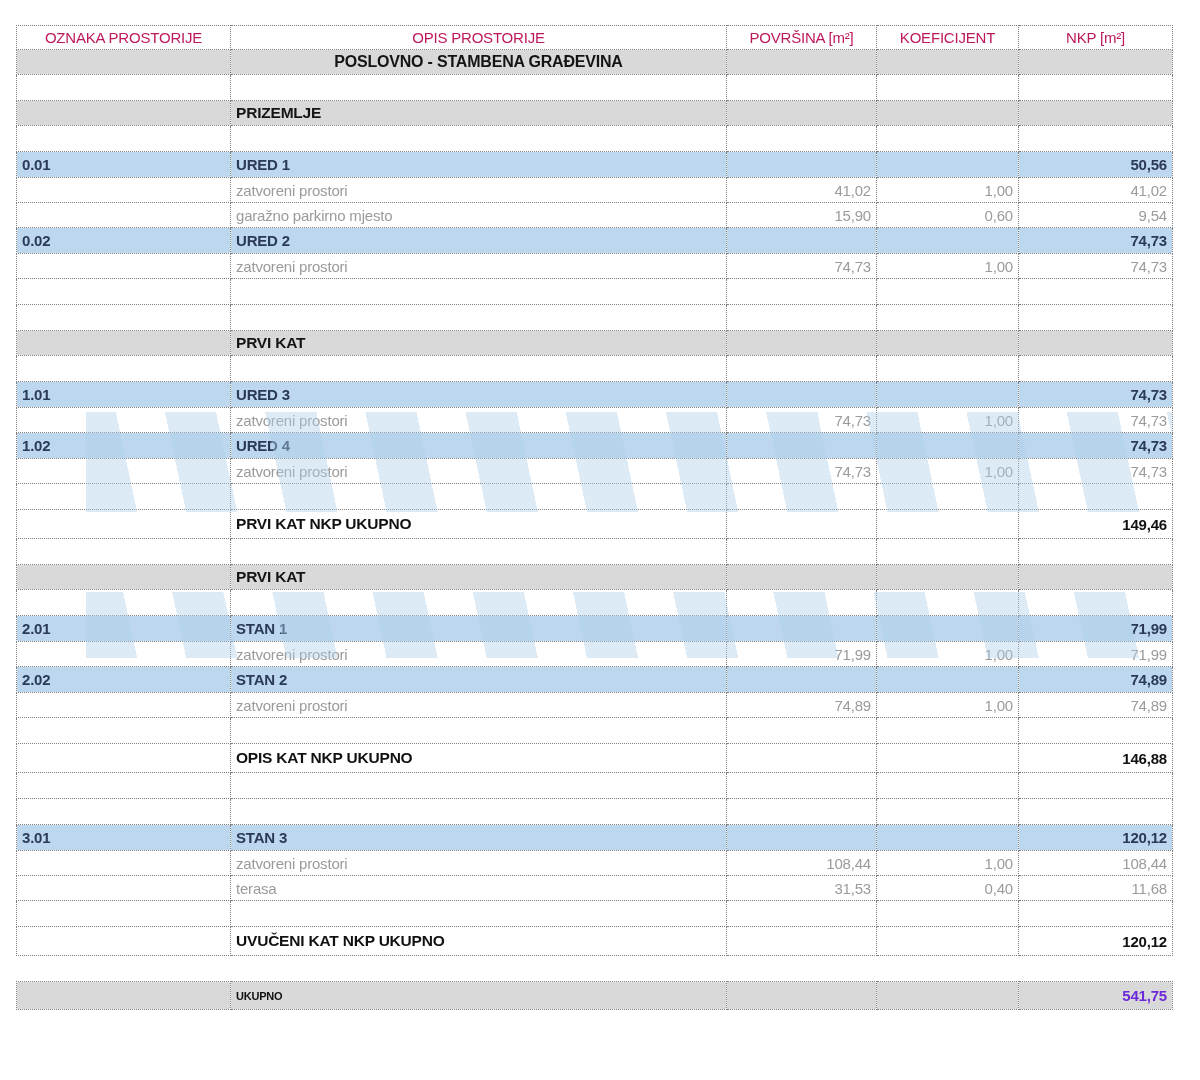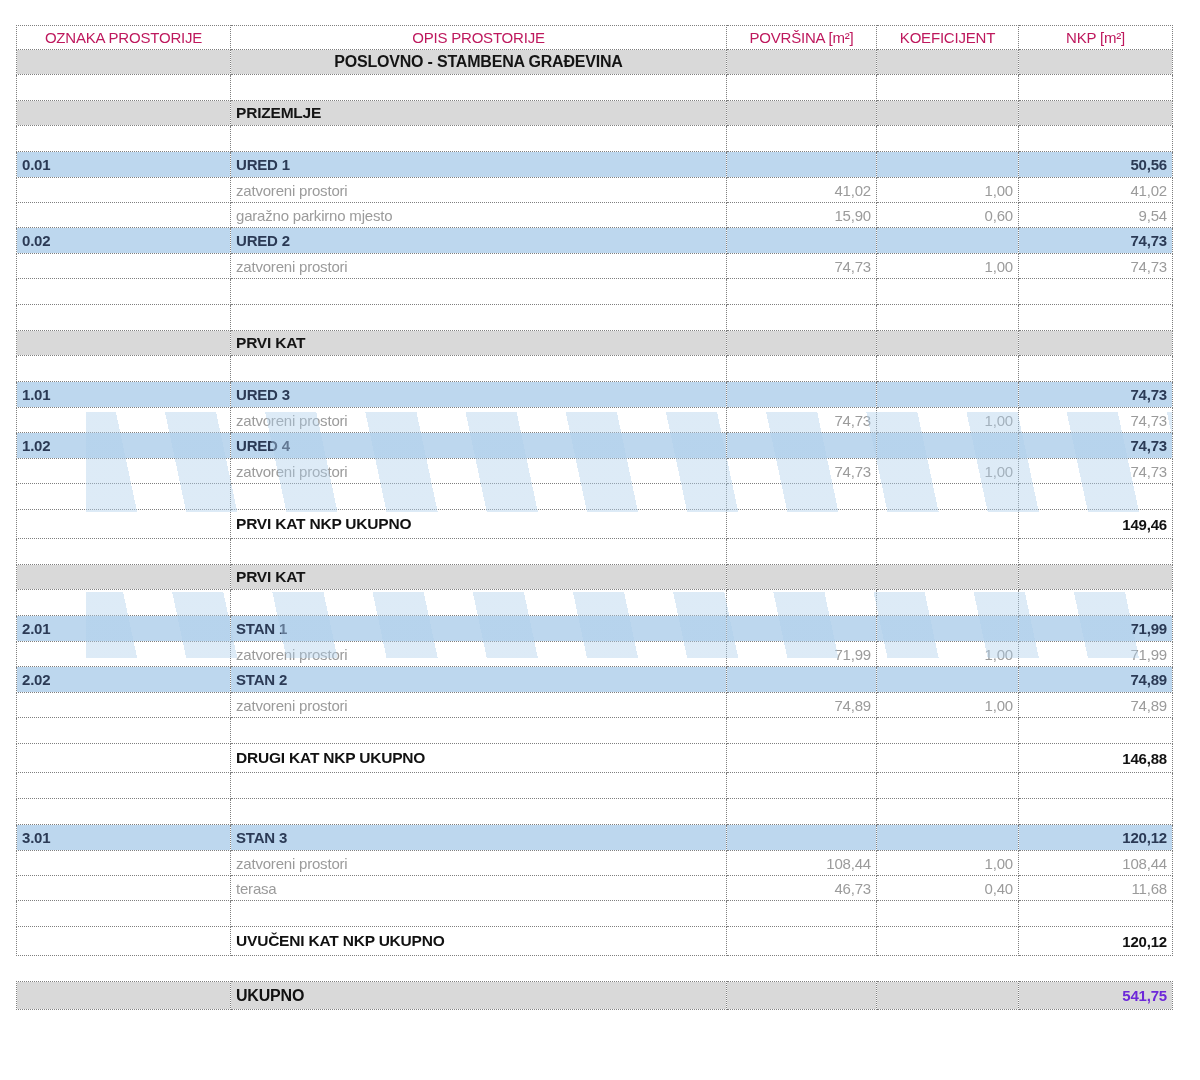--- a/index.html
+++ b/index.html
@@ -266,7 +266,7 @@
         </tr>
         <tr class="r-total">
           <td class="c-oznaka"></td>
-          <td class="c-opis">DRUGI KAT NKP UKUPNO</td>
+          <td class="c-opis">OPIS KAT NKP UKUPNO</td>
           <td class="c-povrsina"></td>
           <td class="c-koef"></td>
           <td class="c-nkp">146,88</td>

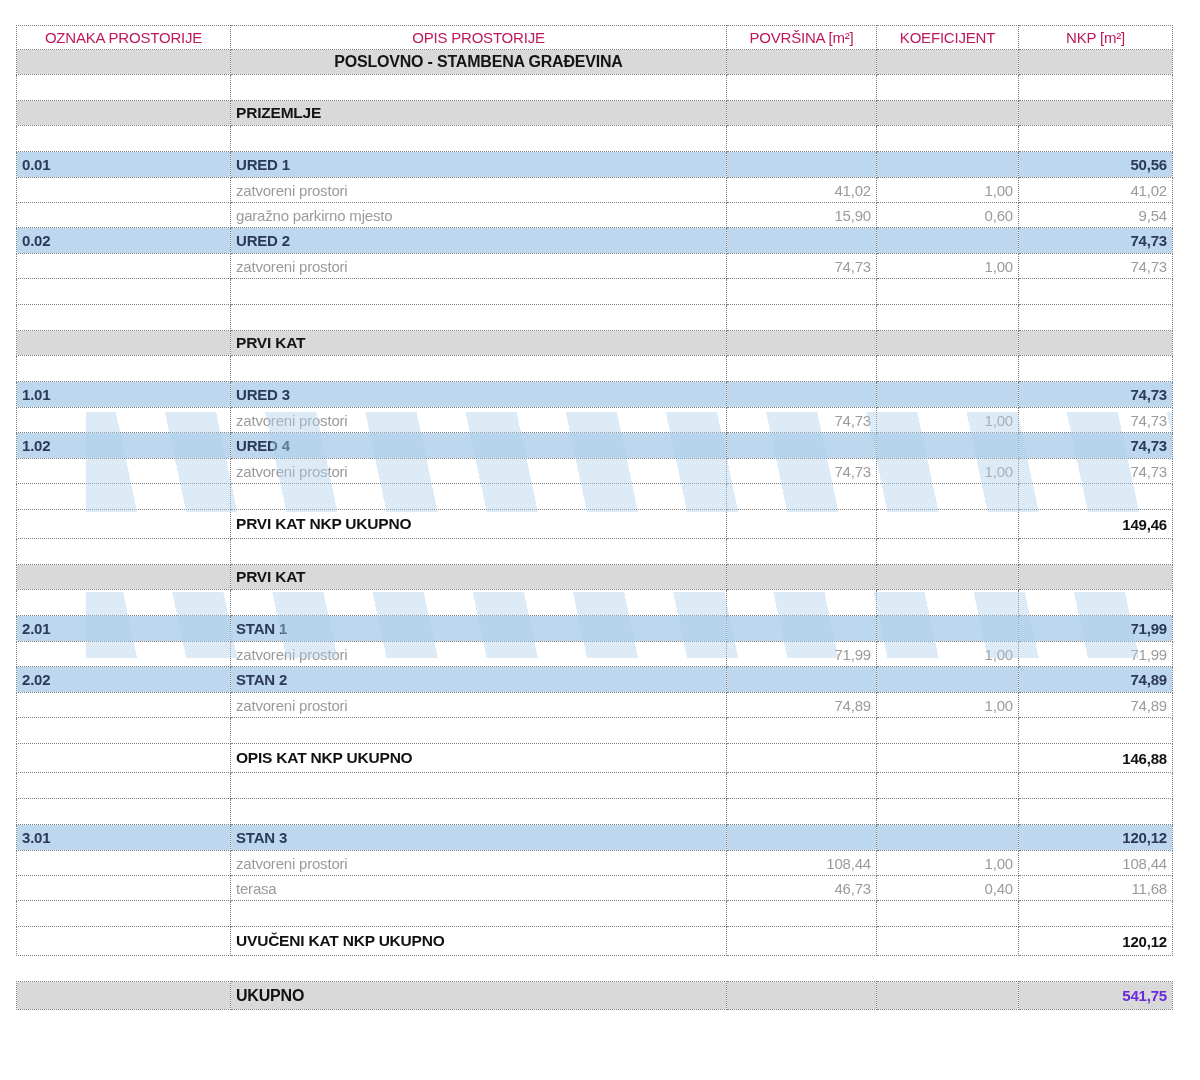--- a/index.html
+++ b/index.html
@@ -302,7 +302,7 @@
         <tr class="r-sub">
           <td class="c-oznaka"></td>
           <td class="c-opis">terasa</td>
-          <td class="c-povrsina">46,73</td>
+          <td class="c-povrsina">31,53</td>
           <td class="c-koef">0,40</td>
           <td class="c-nkp">11,68</td>
         </tr>

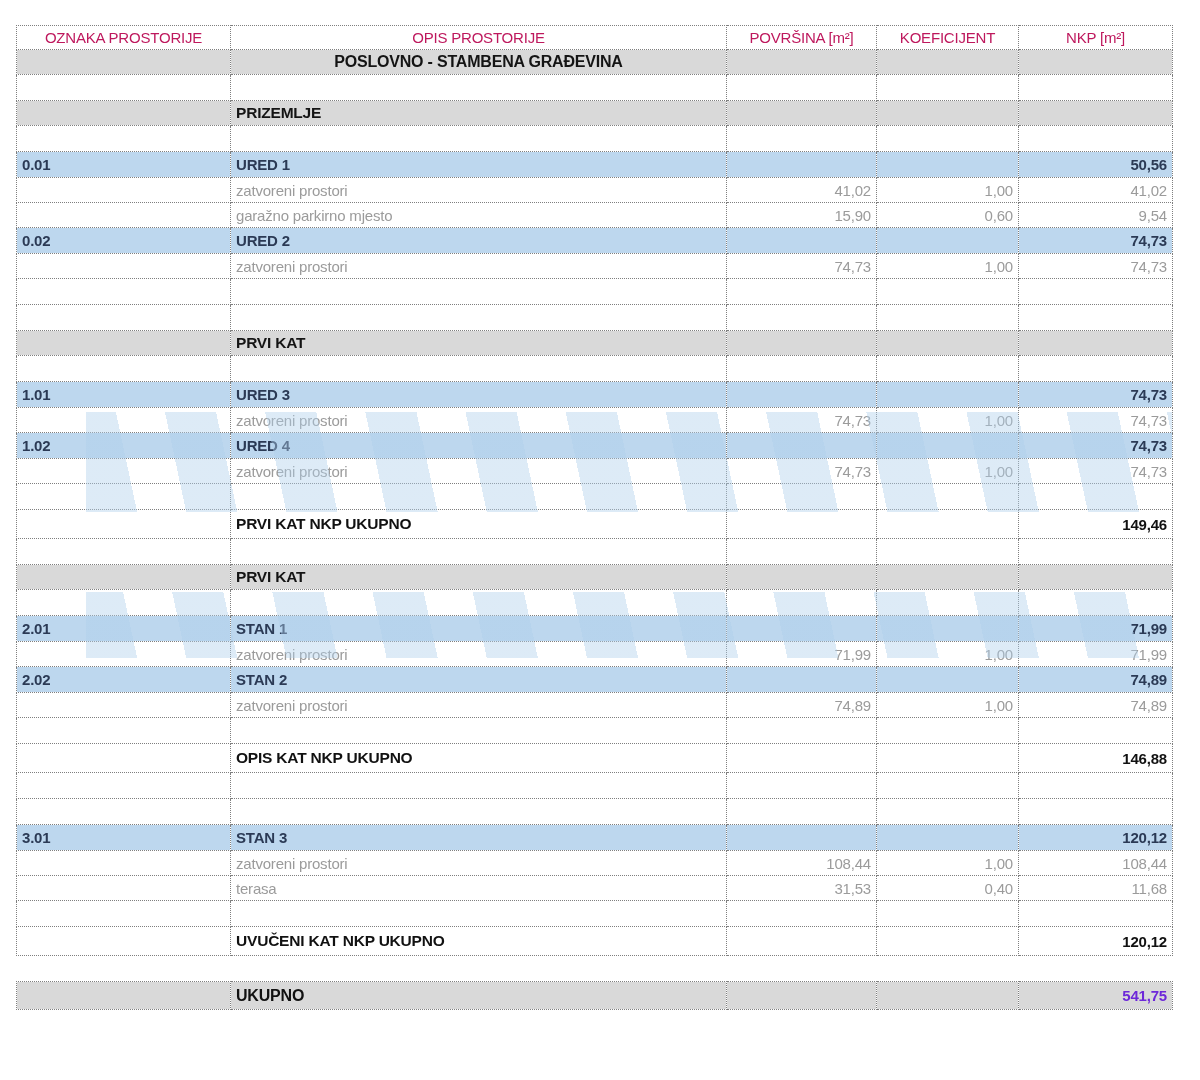--- a/index.html
+++ b/index.html
@@ -40,7 +40,7 @@
   .r-gap td{border:none;background:#ffffff;}
   .r-grand{height:28px;}
   .r-grand td{background:var(--row-gray,#d9d9d9);}
-  .r-grand .c-opis{font-weight:bold;color:#111111;font-size:16px;}
+  .r-grand .c-opis{font-weight:bold;color:#111111;font-size:11px;}
   .r-grand .c-nkp{font-weight:bold;color:#6d28d9;text-align:right;padding-left:12px;}
   
   .wm{

